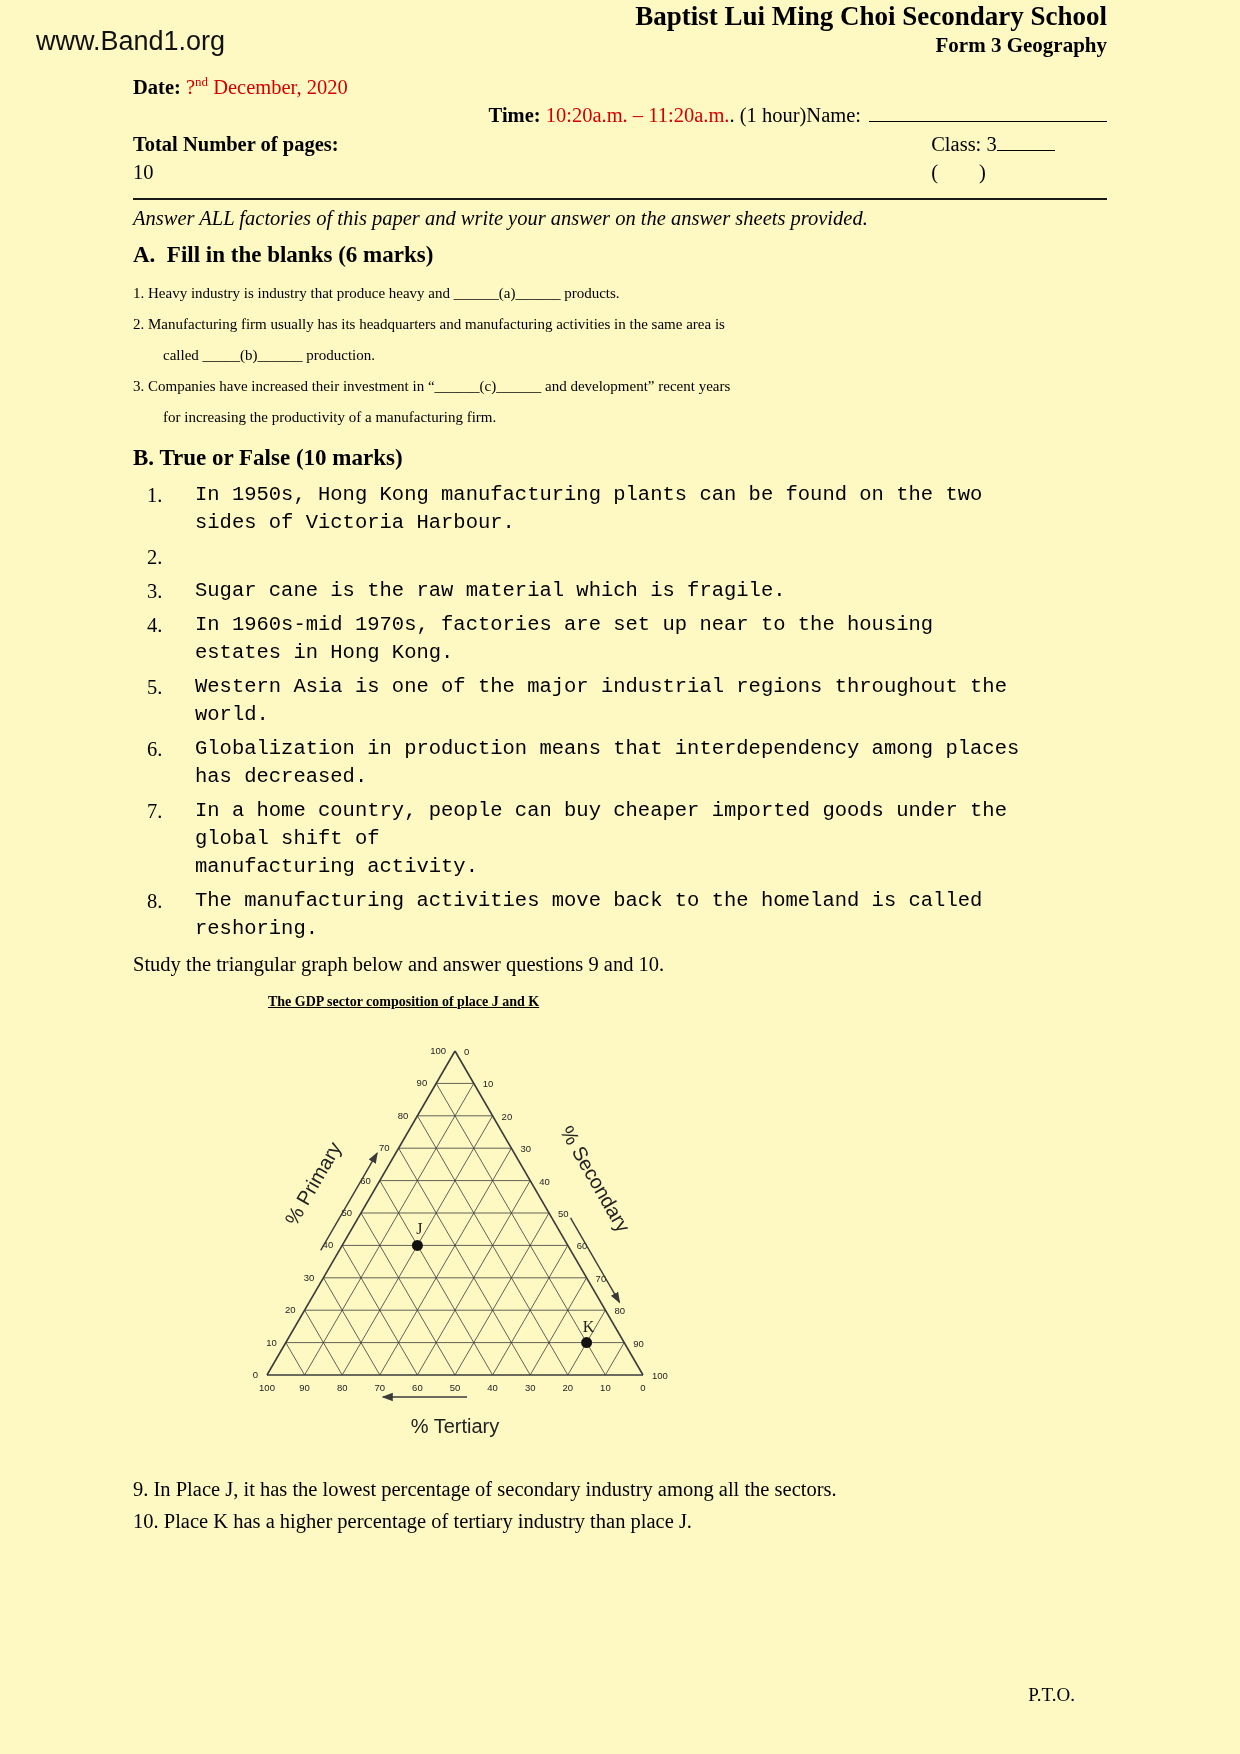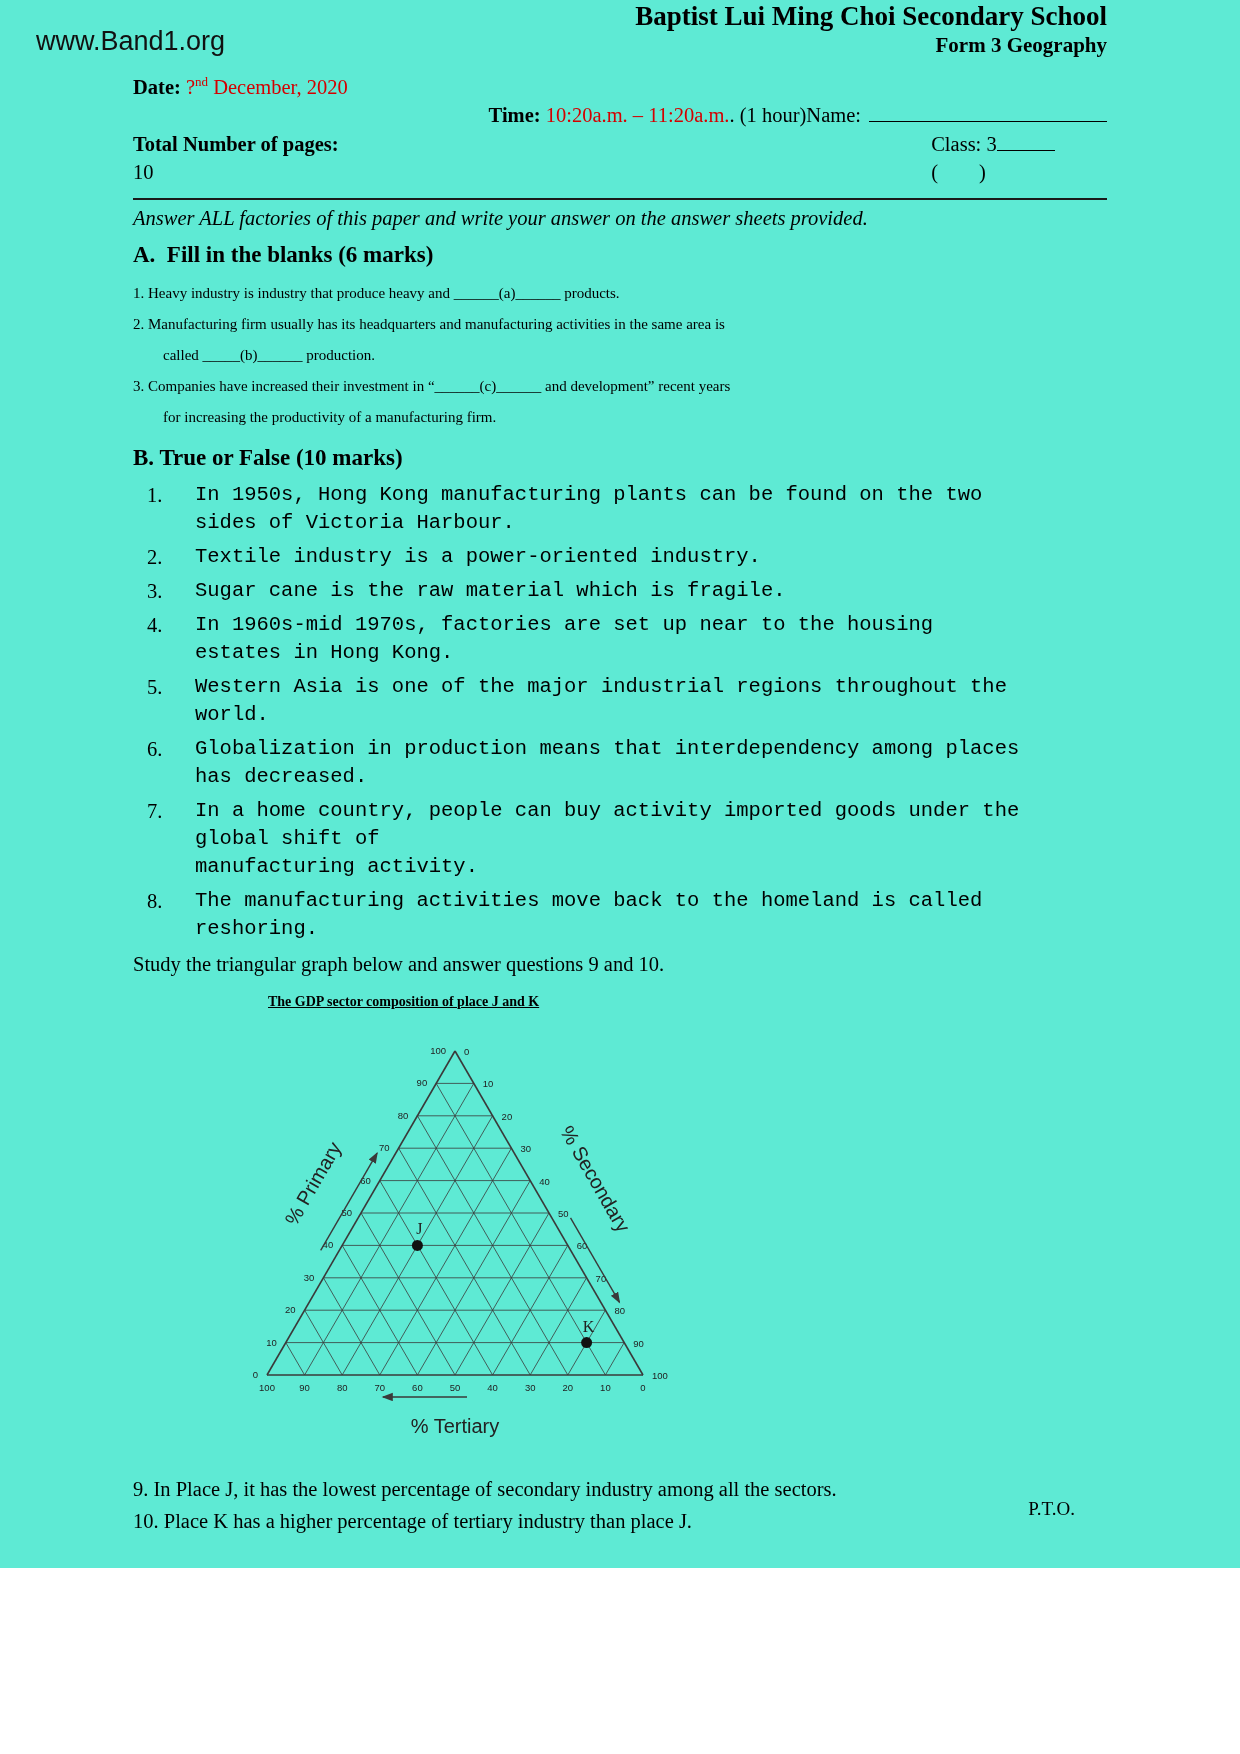--- a/index.html
+++ b/index.html
@@ -6,8 +6,8 @@
   html,body { background:#ffffff; }
   .page {
     position:relative;
-    width:1240px; height:1568px;
-    background:#5eead4;
+    width:1240px; height:1754px;
+    background:#fef9c3;
     font-family:"Liberation Serif", serif;
     color:#000;
     overflow:hidden;

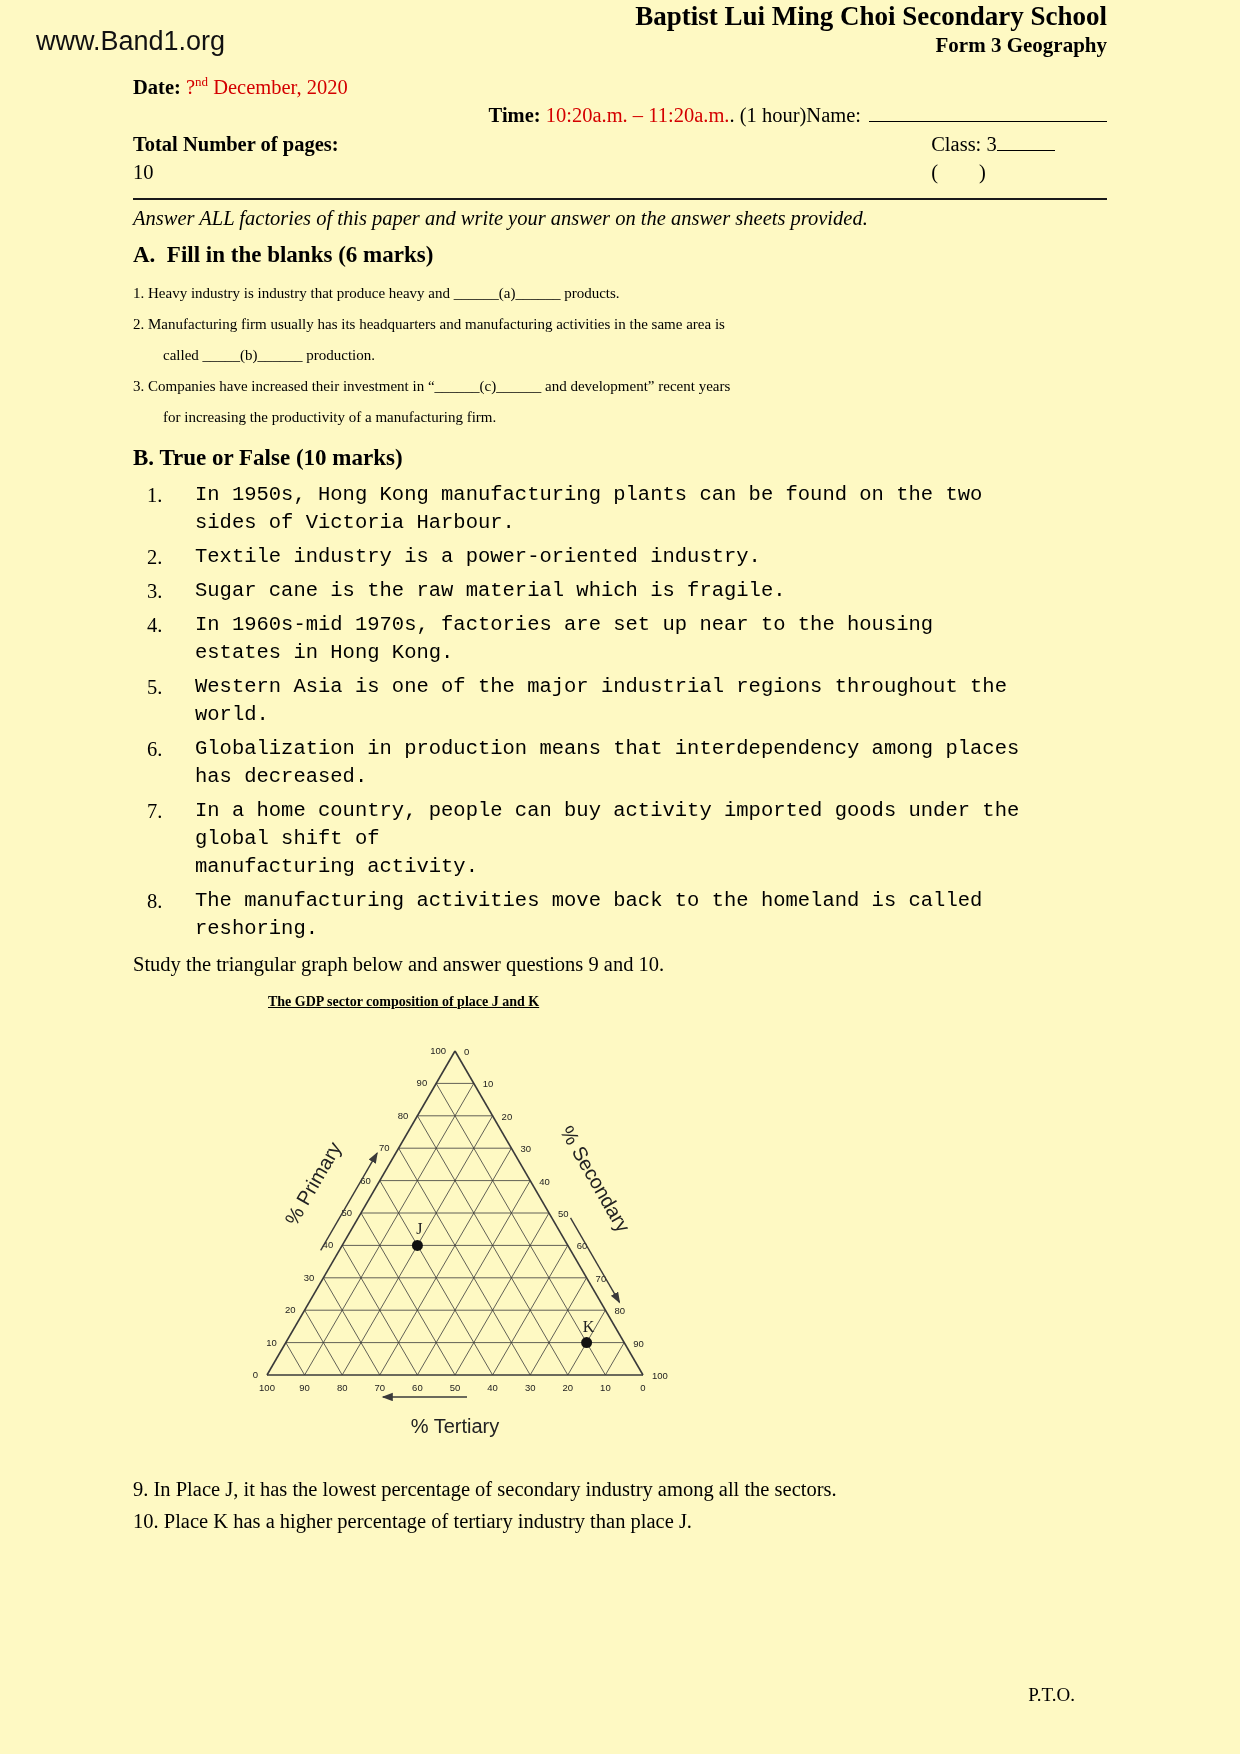--- a/index.html
+++ b/index.html
@@ -127,9 +127,6 @@
       </div>
       <div class="qb">
         <span class="num">2.</span>
-        <div class="txt">
-            <div>Textile industry is a power-oriented industry.</div>
-          </div>
       </div>
       <div class="qb">
         <span class="num">3.</span>

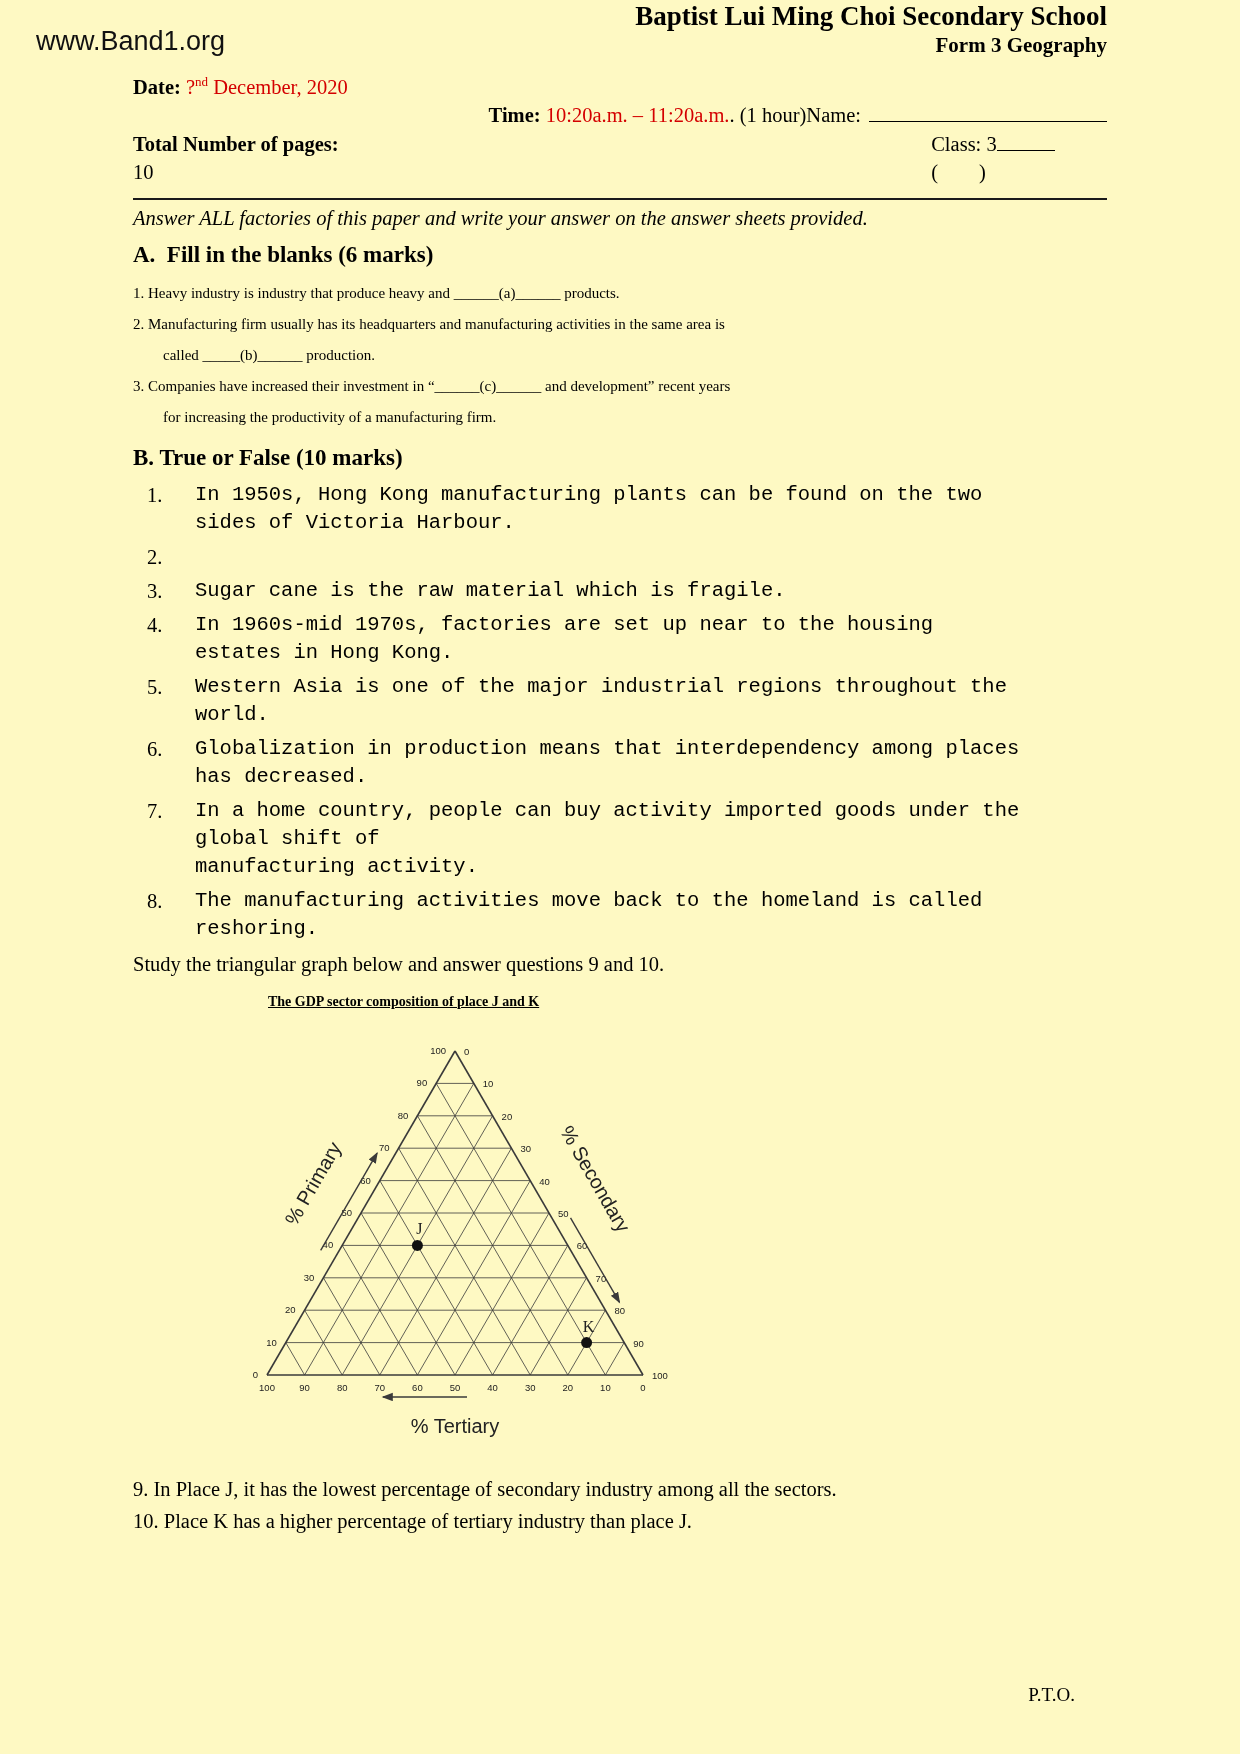--- a/index.html
+++ b/index.html
@@ -155,7 +155,7 @@
       <div class="qb">
         <span class="num">7.</span>
         <div class="txt">
-          <div>In a home country, people can buy activity imported goods under the global shift of</div>
+          <div>In a home country, people can buy cheaper imported goods under the global shift of</div>
           <div>manufacturing activity.</div>
         </div>
       </div>

